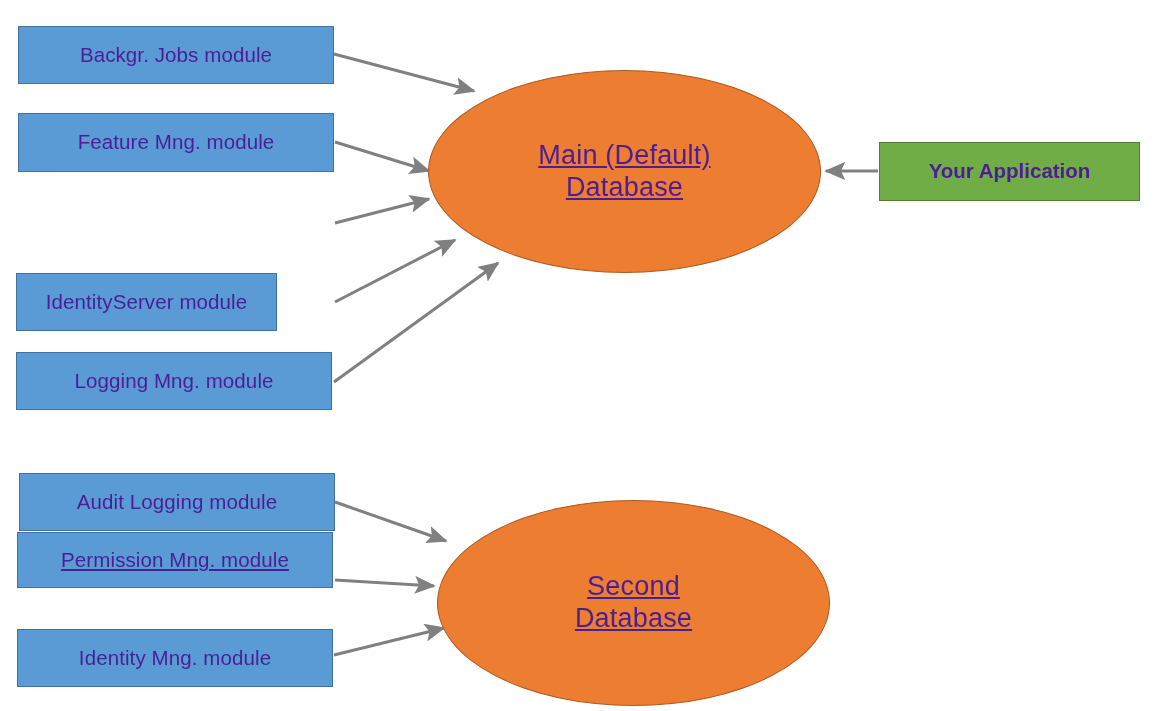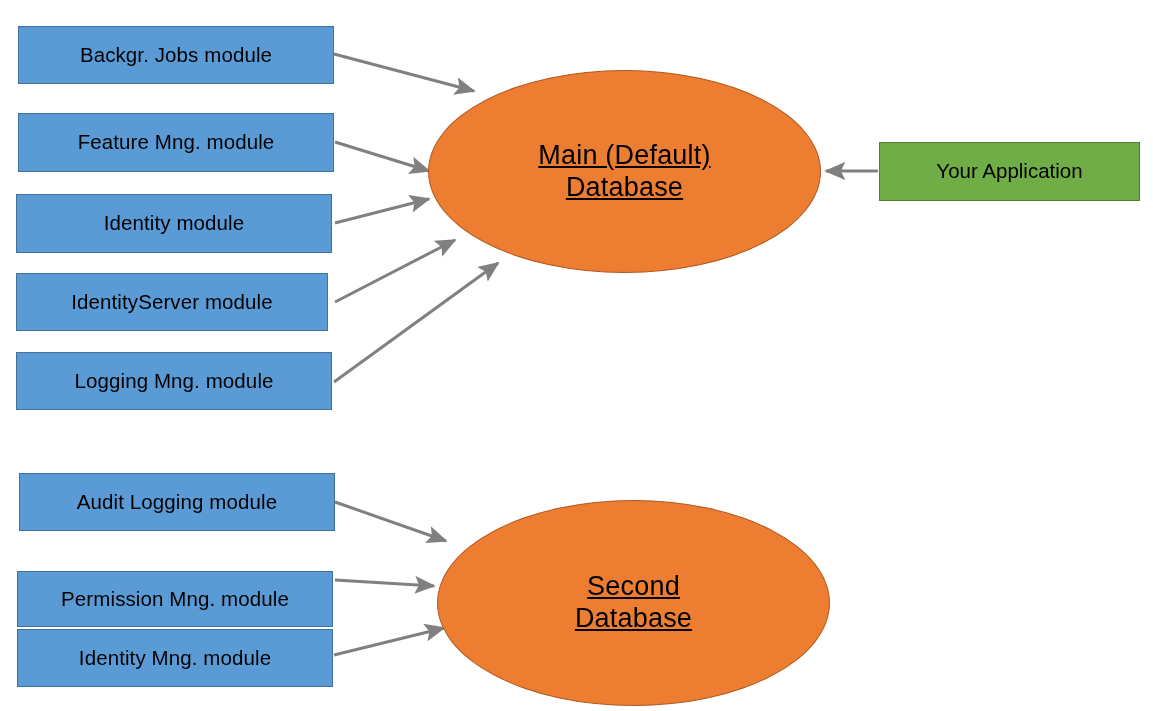--- a/index.html
+++ b/index.html
@@ -32,7 +32,7 @@
     align-items: center;
     justify-content: center;
     text-align: center;
-    color: #000000;
+    color: #4c1d95;
     line-height: 1.18;
   }
   .module-box {

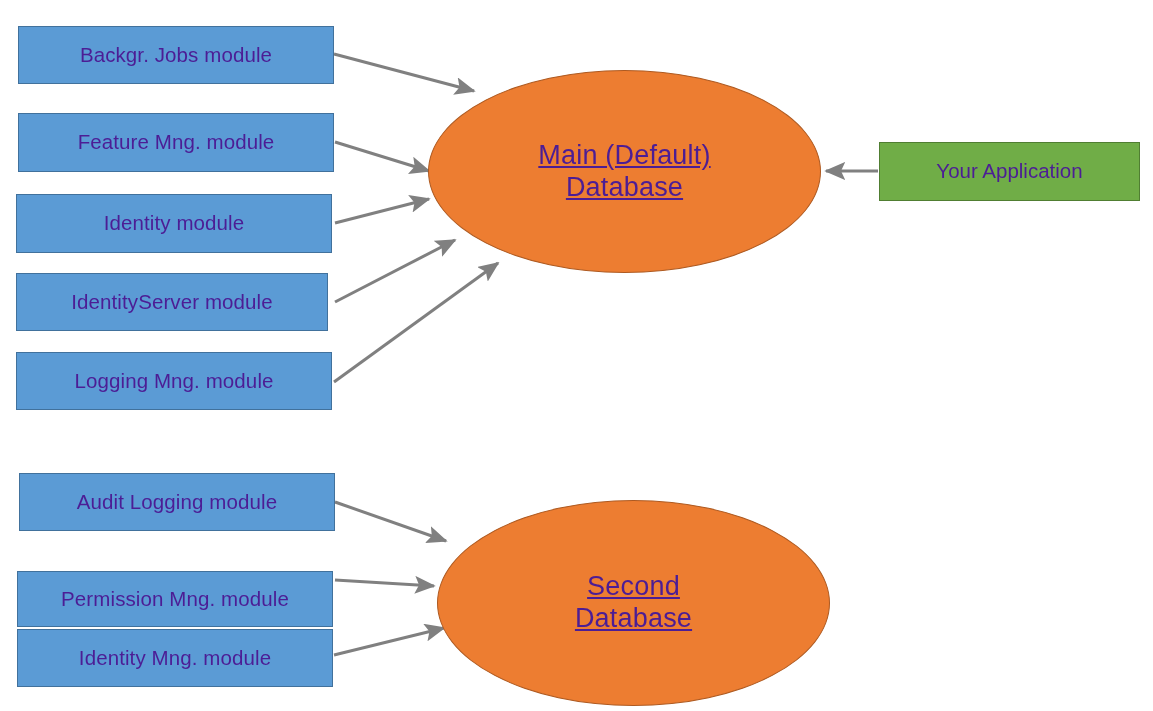--- a/index.html
+++ b/index.html
@@ -93,7 +93,7 @@
 Database</span>
   </div>
 
-  <div class="node app-box" style="left:879px; top:142px; width:261px; height:59px;">
+  <div class="node app-box" style="left:879px; top:142px; width:261px; height:59px;font-weight:bold;">
     <span>Your Application</span>
   </div>
 

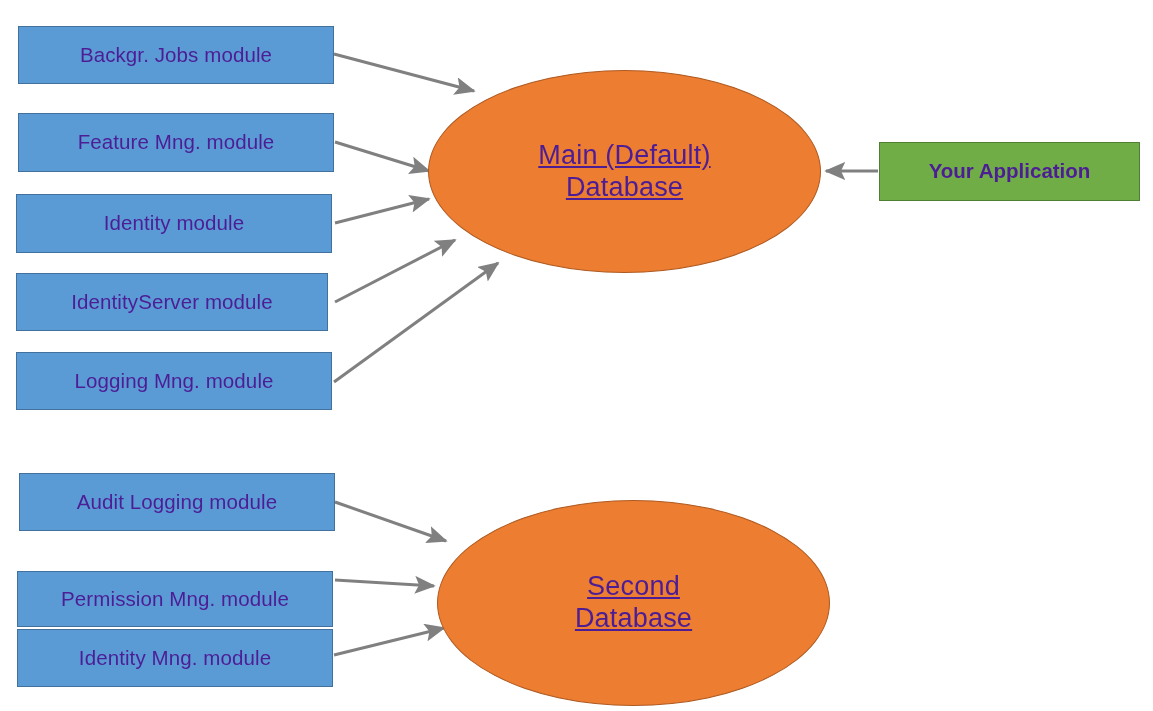--- a/index.html
+++ b/index.html
@@ -103,9 +103,6 @@
   <div class="node module-box" style="left:18px; top:113px; width:316px; height:59px;align-items:center;">
     <span>Feature Mng. module</span>
   </div>
-  <div class="node module-box" style="left:16px; top:194px; width:316px; height:59px;">
-    <span>Identity module</span>
-  </div>
   <div class="node module-box" style="left:16px; top:273px; width:312px; height:58px;">
     <span>IdentityServer module</span>
   </div>

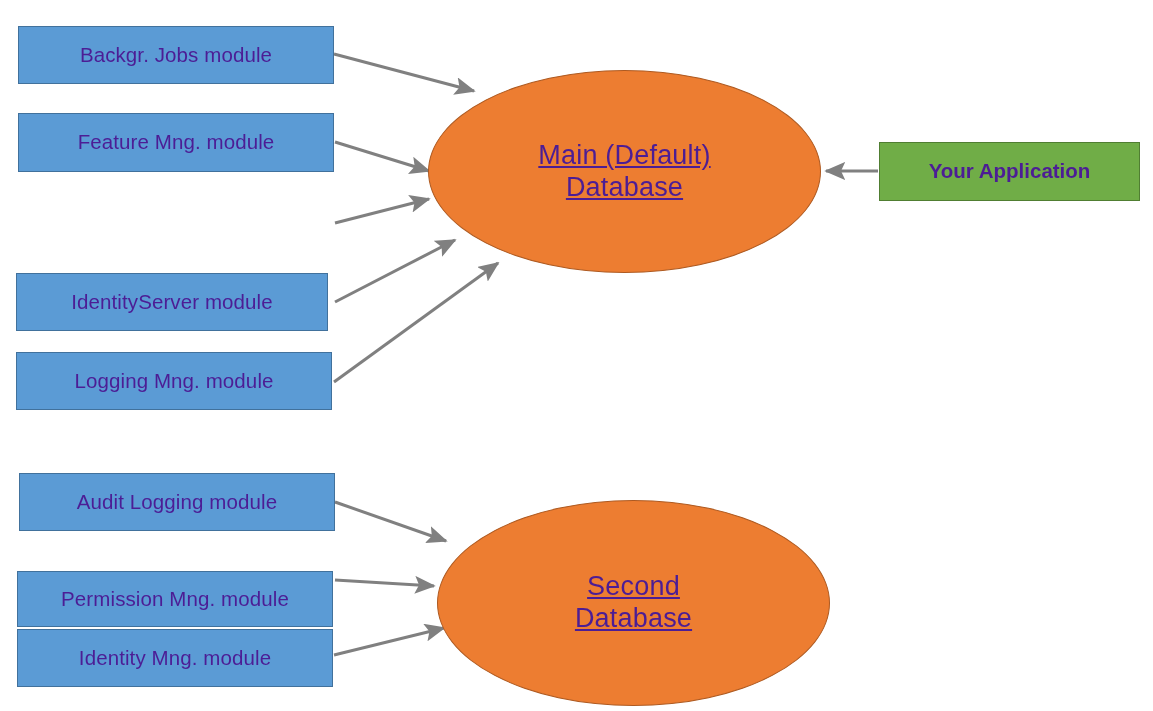--- a/index.html
+++ b/index.html
@@ -103,7 +103,7 @@
   <div class="node module-box" style="left:18px; top:113px; width:316px; height:59px;align-items:center;">
     <span>Feature Mng. module</span>
   </div>
-  <div class="node module-box" style="left:16px; top:273px; width:312px; height:58px;">
+  <div class="node module-box" style="left:16px; top:273px; width:261px; height:58px;">
     <span>IdentityServer module</span>
   </div>
   <div class="node module-box" style="left:16px; top:352px; width:316px; height:58px;">

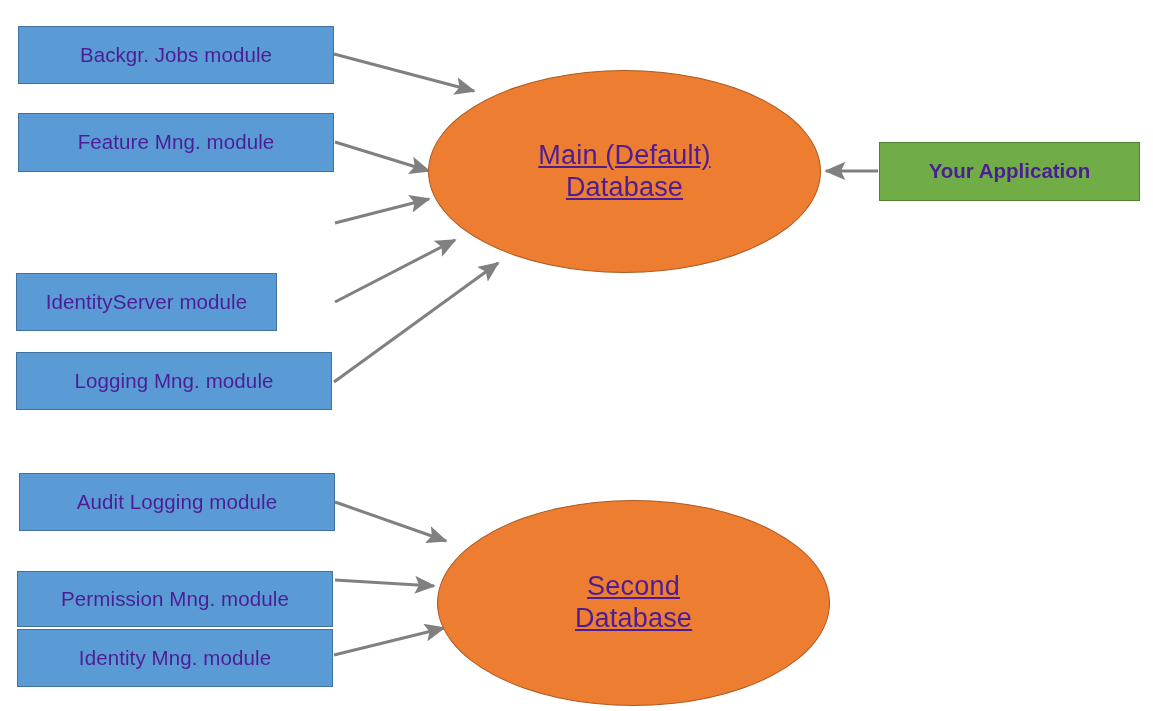--- a/index.html
+++ b/index.html
@@ -113,7 +113,7 @@
   <div class="node module-box" style="left:19px; top:473px; width:316px; height:58px;">
     <span>Audit Logging module</span>
   </div>
-  <div class="node module-box" style="left:17px; top:571px; width:316px; height:56px;">
+  <div class="node module-box" style="left:17px; top:532px; width:316px; height:56px;text-decoration:underline;">
     <span>Permission Mng. module</span>
   </div>
   <div class="node module-box" style="left:17px; top:629px; width:316px; height:58px;">

